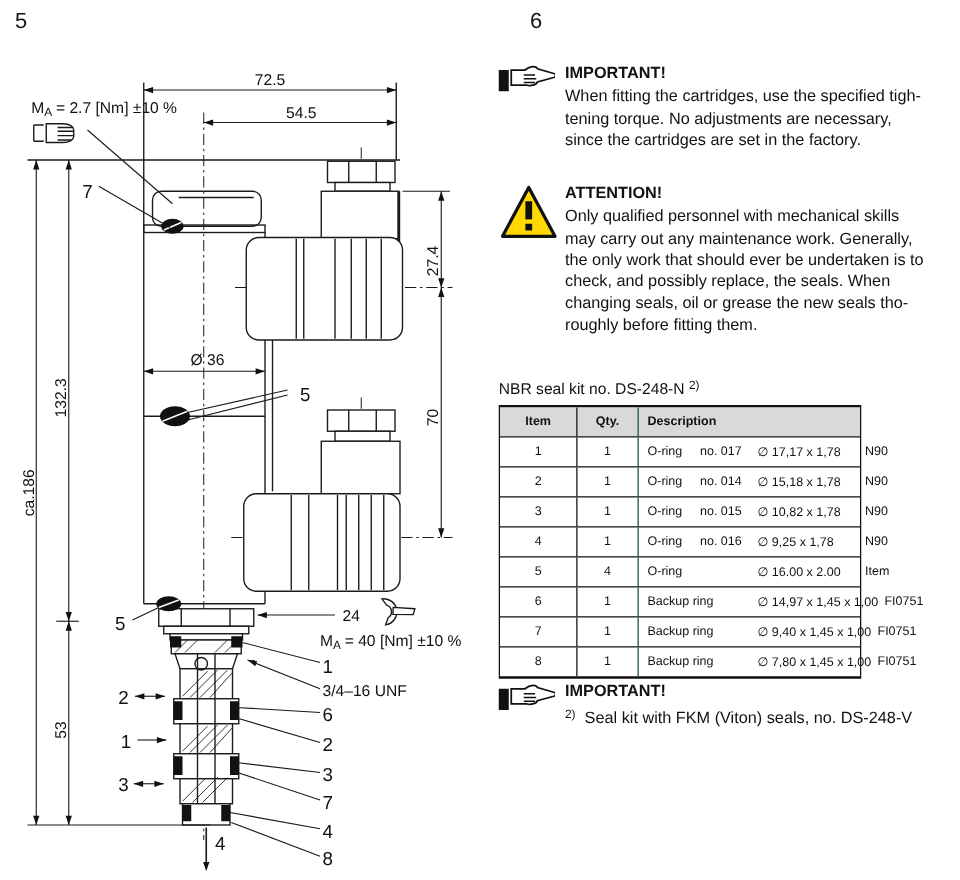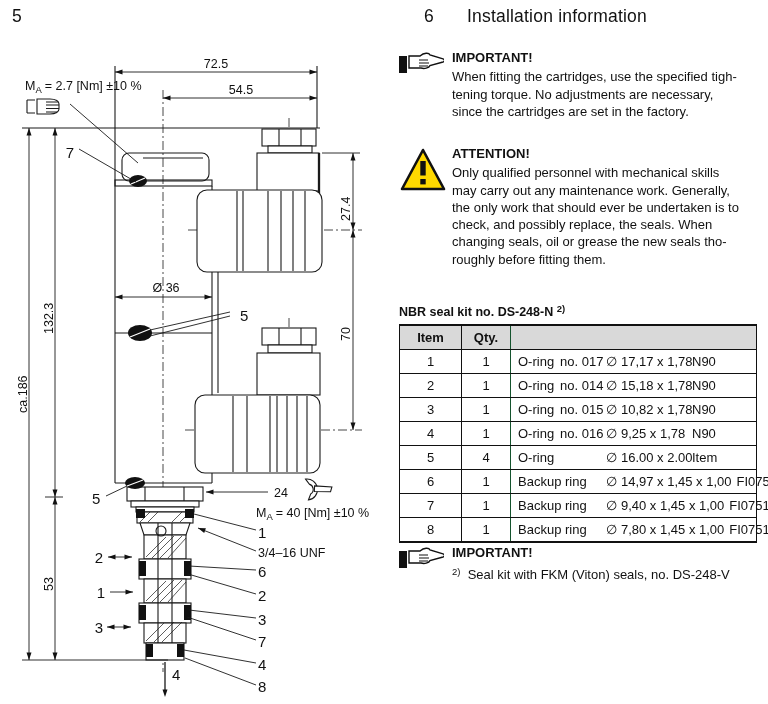--- a/index.html
+++ b/index.html
@@ -55,7 +55,6 @@
 </div>
 <div class="sec-title" id="title-right">
   <span class="num">6</span>
-  <span>Installation information</span>
 </div>
 
 <svg id="drawing" viewBox="0 0 396 704">

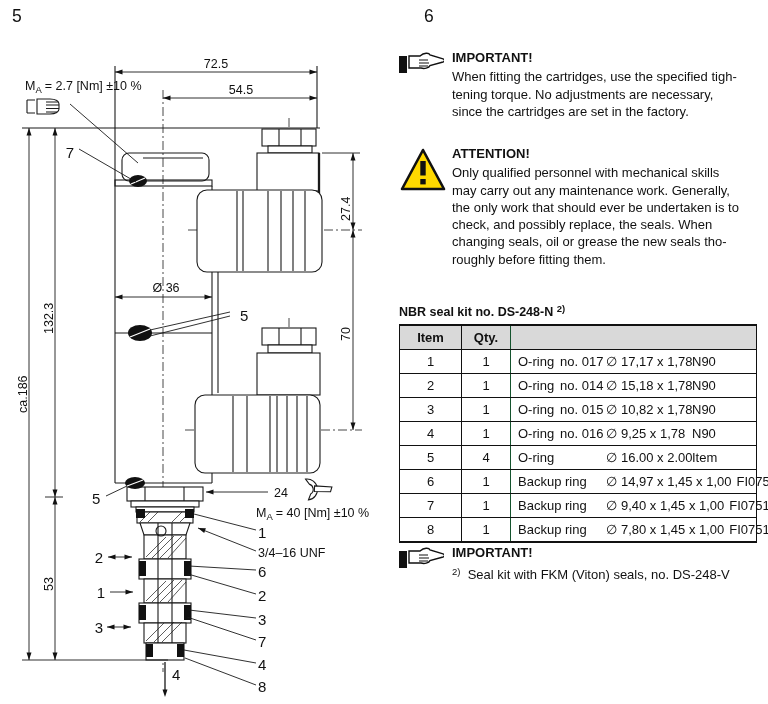--- a/index.html
+++ b/index.html
@@ -31,7 +31,7 @@
   .sup{font-size:9.5px;vertical-align:4px}
 
   
-  #table-title{position:absolute;left:399px;top:303px;font-size:12.5px;font-weight:bold}
+  #table-title{position:absolute;left:399px;top:303px;font-size:12.5px;font-weight:normal}
   .skt{position:absolute;left:399px;top:324px;width:358px;border:1px solid #111;
        border-top-width:2px;border-bottom-width:2px;font-size:13px;box-sizing:border-box}
   .skt .row{display:flex;height:23px;border-top:1px solid #111}

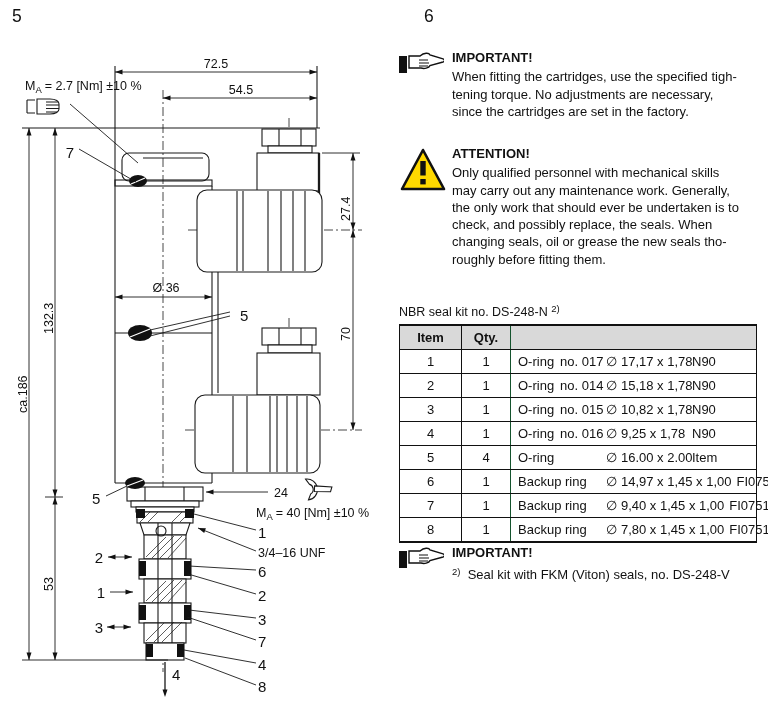--- a/index.html
+++ b/index.html
@@ -32,8 +32,8 @@
 
   
   #table-title{position:absolute;left:399px;top:303px;font-size:12.5px;font-weight:normal}
-  .skt{position:absolute;left:399px;top:324px;width:358px;border:1px solid #111;
-       border-top-width:2px;border-bottom-width:2px;font-size:13px;box-sizing:border-box}
+  .skt{position:absolute;left:399px;top:324px;width:290px;border:1px solid #111;
+       border-top-width:2px;border-bottom-width:2px;font-size:10px;box-sizing:border-box}
   .skt .row{display:flex;height:23px;border-top:1px solid #111}
   .skt .row:first-child{border-top:none}
   .skt .hdr{background:#d9d9d9;font-weight:bold;border-top:none}

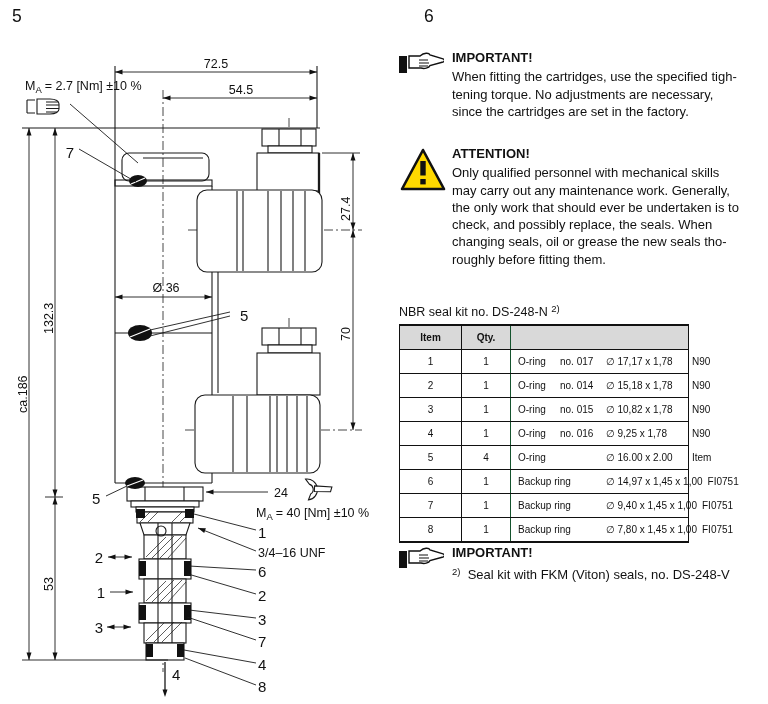--- a/index.html
+++ b/index.html
@@ -290,6 +290,7 @@
   <div class="row hdr">
     <div class="c-item">Item</div>
     <div class="c-qty">Qty.</div>
+    <div class="c-desc">Description</div>
   </div>
   <div class="row">
     <div class="c-item">1</div>

